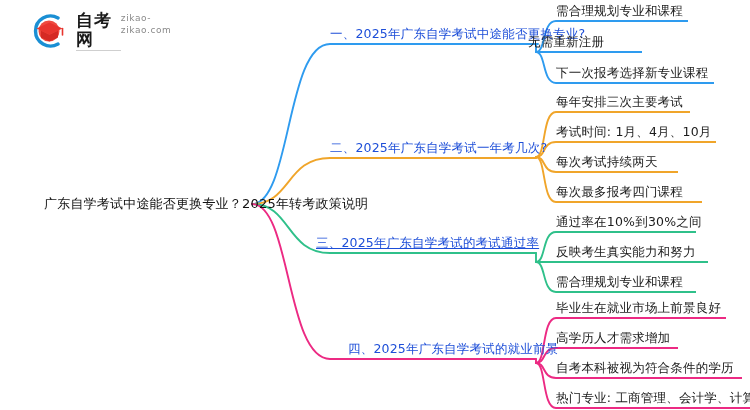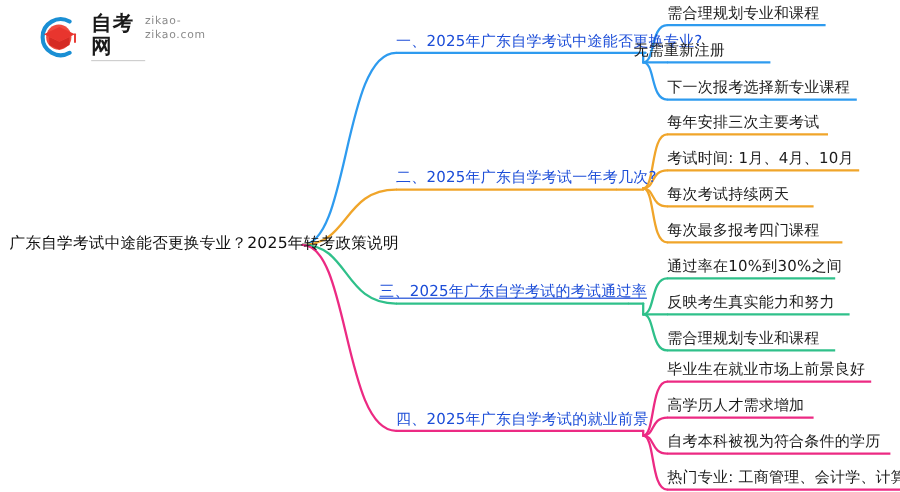--- a/index.html
+++ b/index.html
@@ -80,6 +80,7 @@
     font-size: 13px;
     color: #121212;
     transform: translateY(-50%);
+    margin-left: 36px;
   }
   .l1-label {
     font-size: 12.5px;

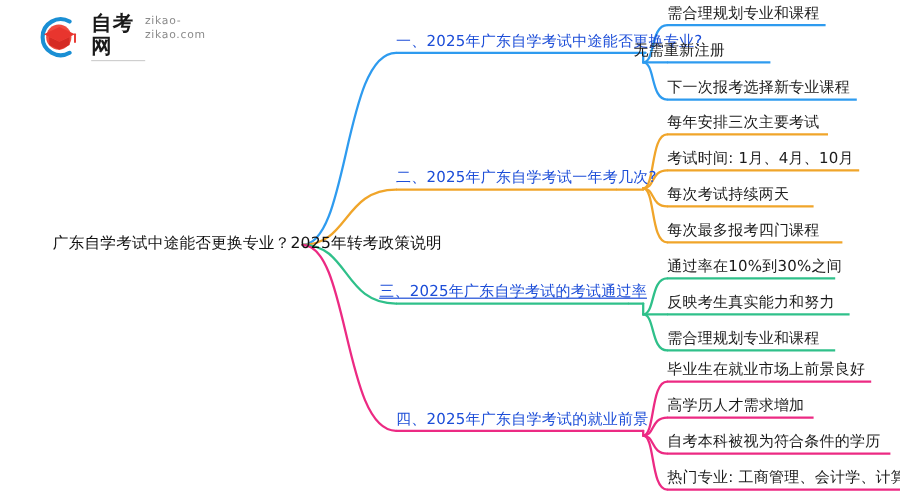--- a/index.html
+++ b/index.html
@@ -169,7 +169,7 @@
   <div class="node-label l1-label" id="b0-label" style="left:330px; top:44px;">一、2025年广东自学考试中途能否更换专业?</div>
   <div class="node-label l1-label" id="b1-label" style="left:330px; top:158px;">二、2025年广东自学考试一年考几次?</div>
   <div class="node-label l1-label" id="b2-label" style="left:316px; top:253px;text-decoration:underline;">三、2025年广东自学考试的考试通过率</div>
-  <div class="node-label l1-label" id="b3-label" style="left:330px; top:359px;">四、2025年广东自学考试的就业前景</div>
+  <div class="node-label l1-label" id="b3-label" style="left:348px; top:359px;">四、2025年广东自学考试的就业前景</div>
 
   <div class="node-label l2-label" style="left:556px; top:21px;">需合理规划专业和课程</div>
   <div class="node-label l2-label" style="left:528px; top:52px;">无需重新注册</div>

